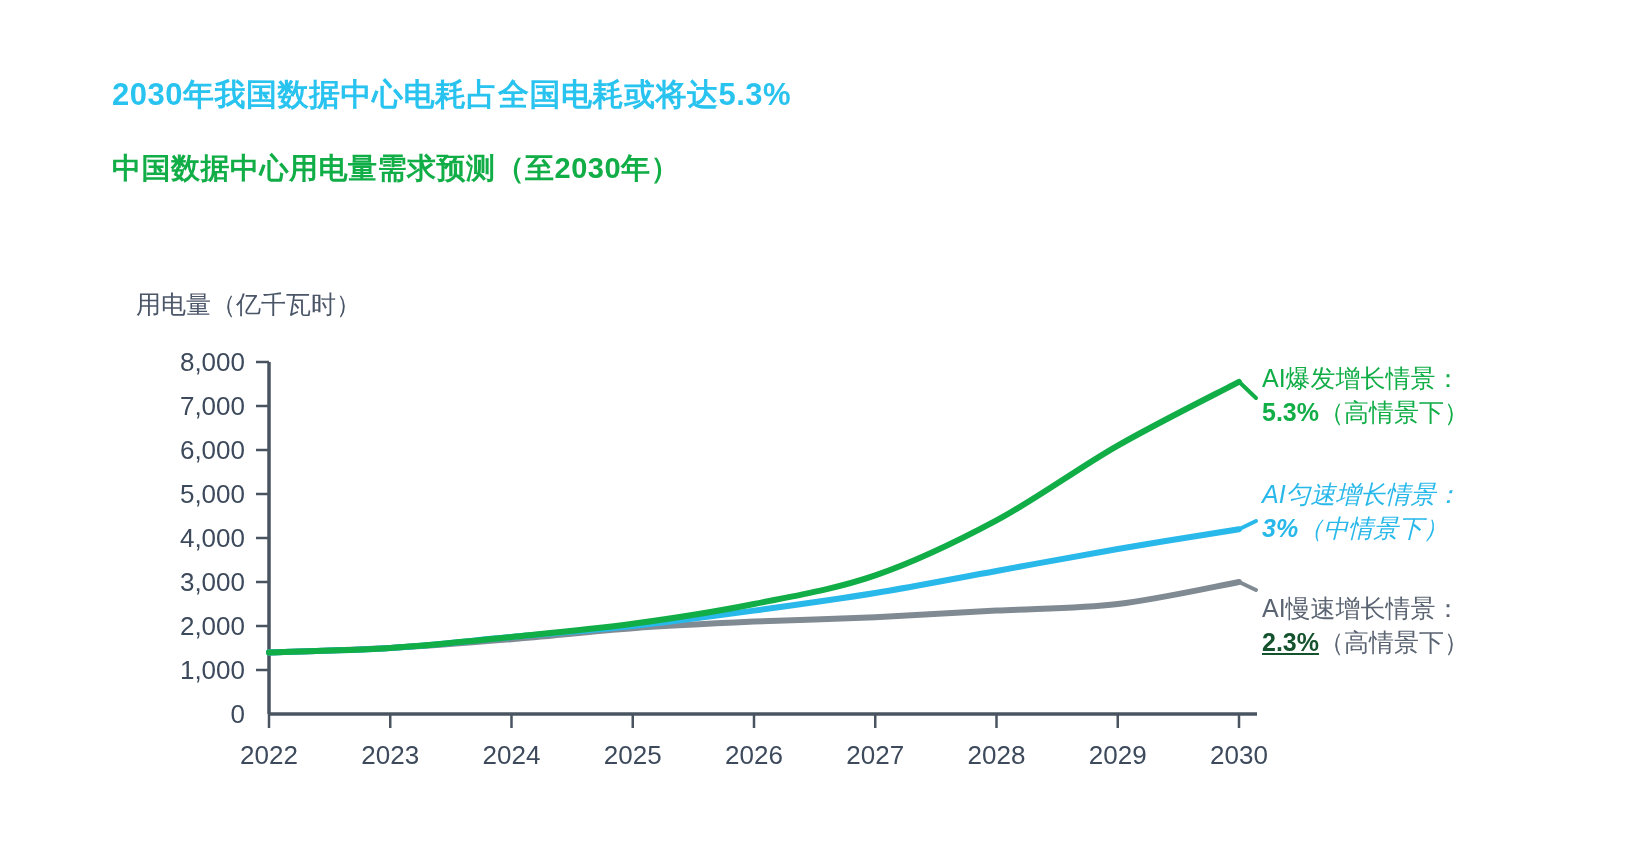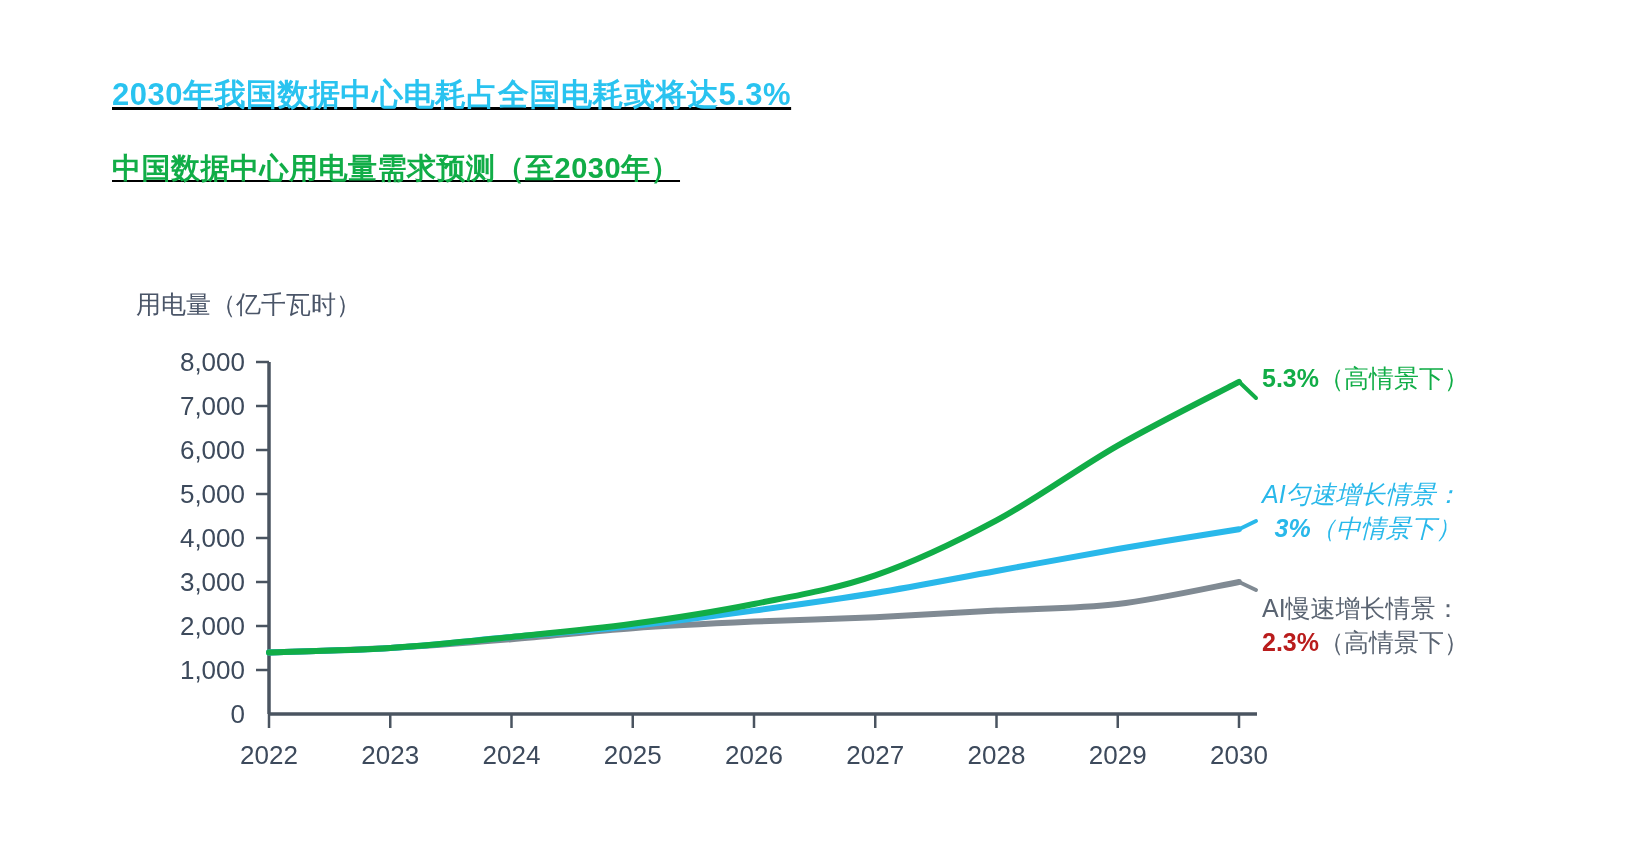--- a/index.html
+++ b/index.html
@@ -22,7 +22,6 @@
     left: 112px;
     top: 74px;
     width: 1200px;
-    text-decoration: underline;
   }
   #title-main {
     font-size: 31px;

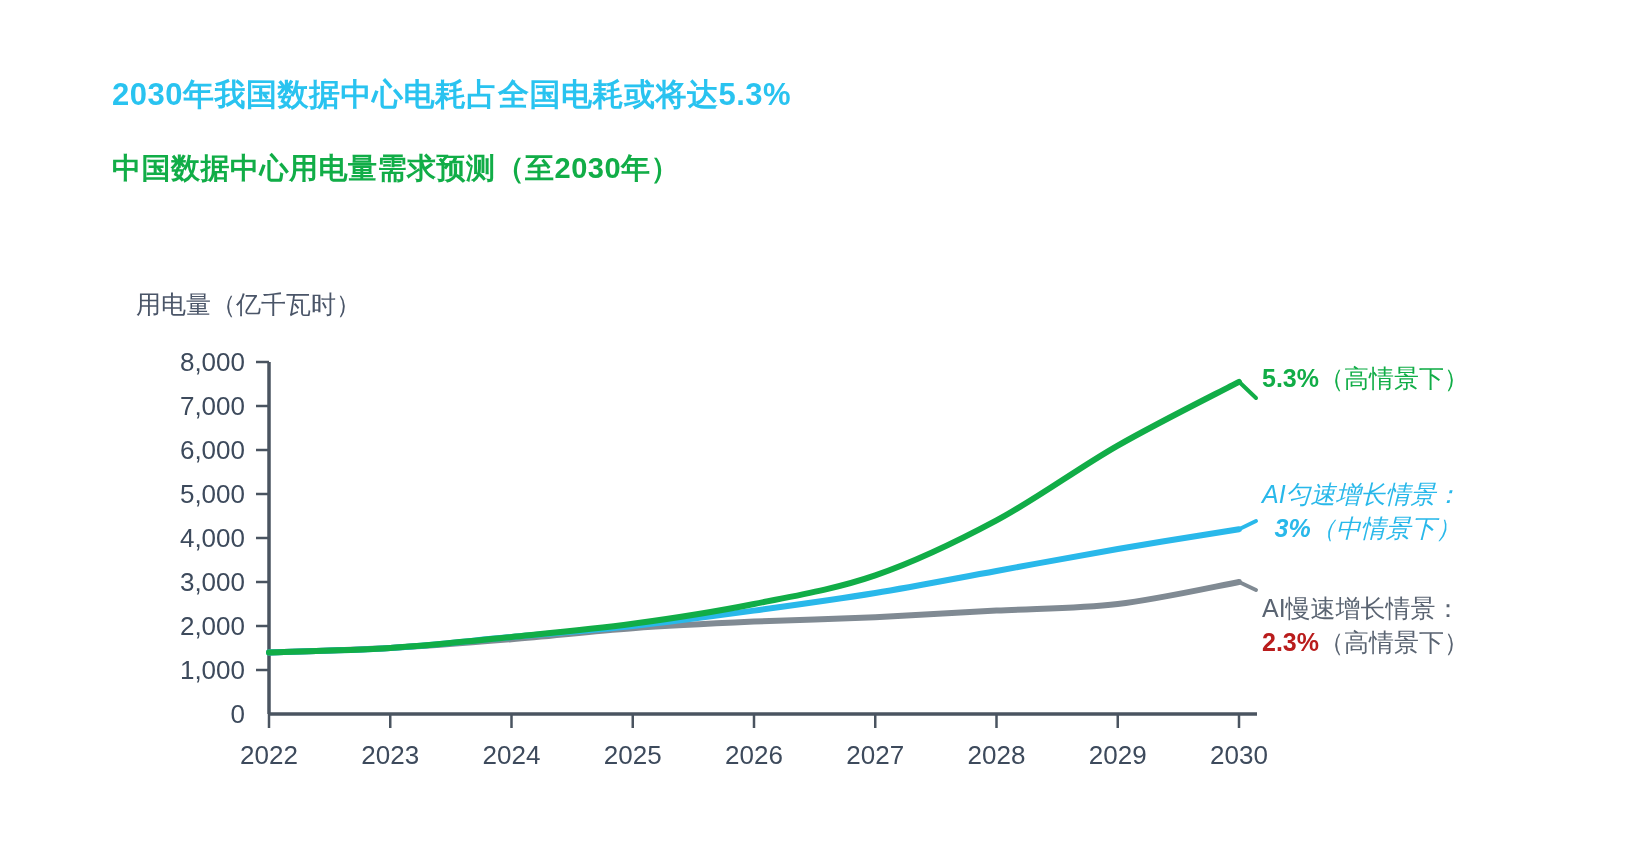--- a/index.html
+++ b/index.html
@@ -183,6 +183,7 @@
   </svg>
 
   <div class="annotation" id="ann-high">
+    <div class="ann-line1">AI爆发增长情景：</div>
     <div class="ann-line2"><span class="ann-pct">5.3%</span><span class="ann-rest">（高情景下）</span></div>
   </div>
 

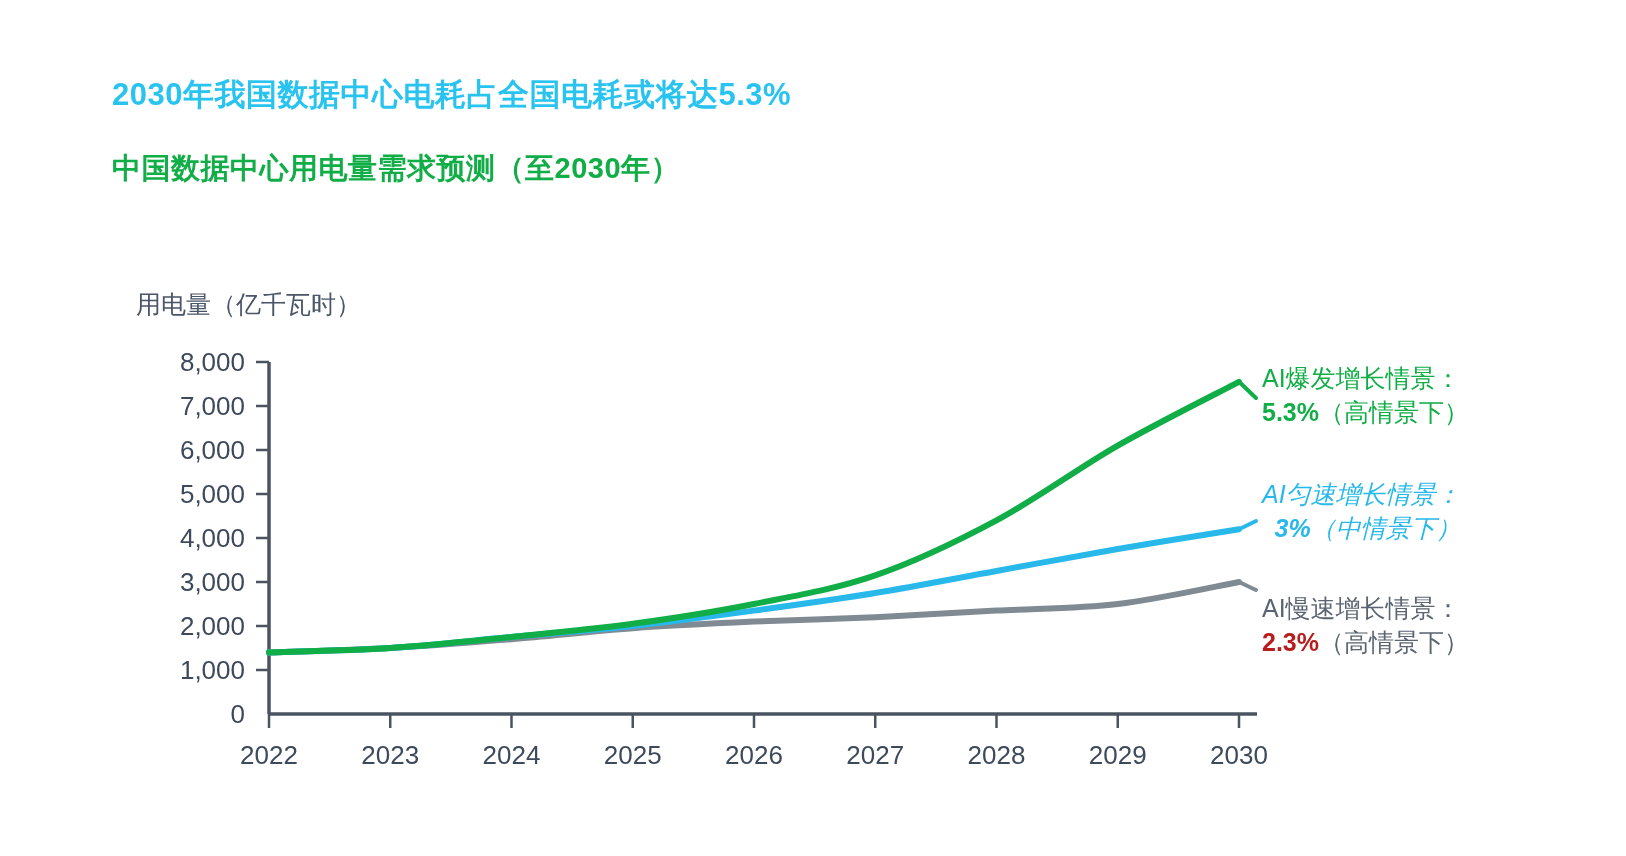--- a/index.html
+++ b/index.html
@@ -101,7 +101,7 @@
     line-height: 1.34;
   }
   .ann-line1 { font-size: 25px; }
-  .ann-line2 { font-size: 25px; text-align: right; }
+  .ann-line2 { font-size: 25px; }
   .ann-pct { font-weight: bold; }
 
   #ann-high { left: 1244px; top: 362px; }

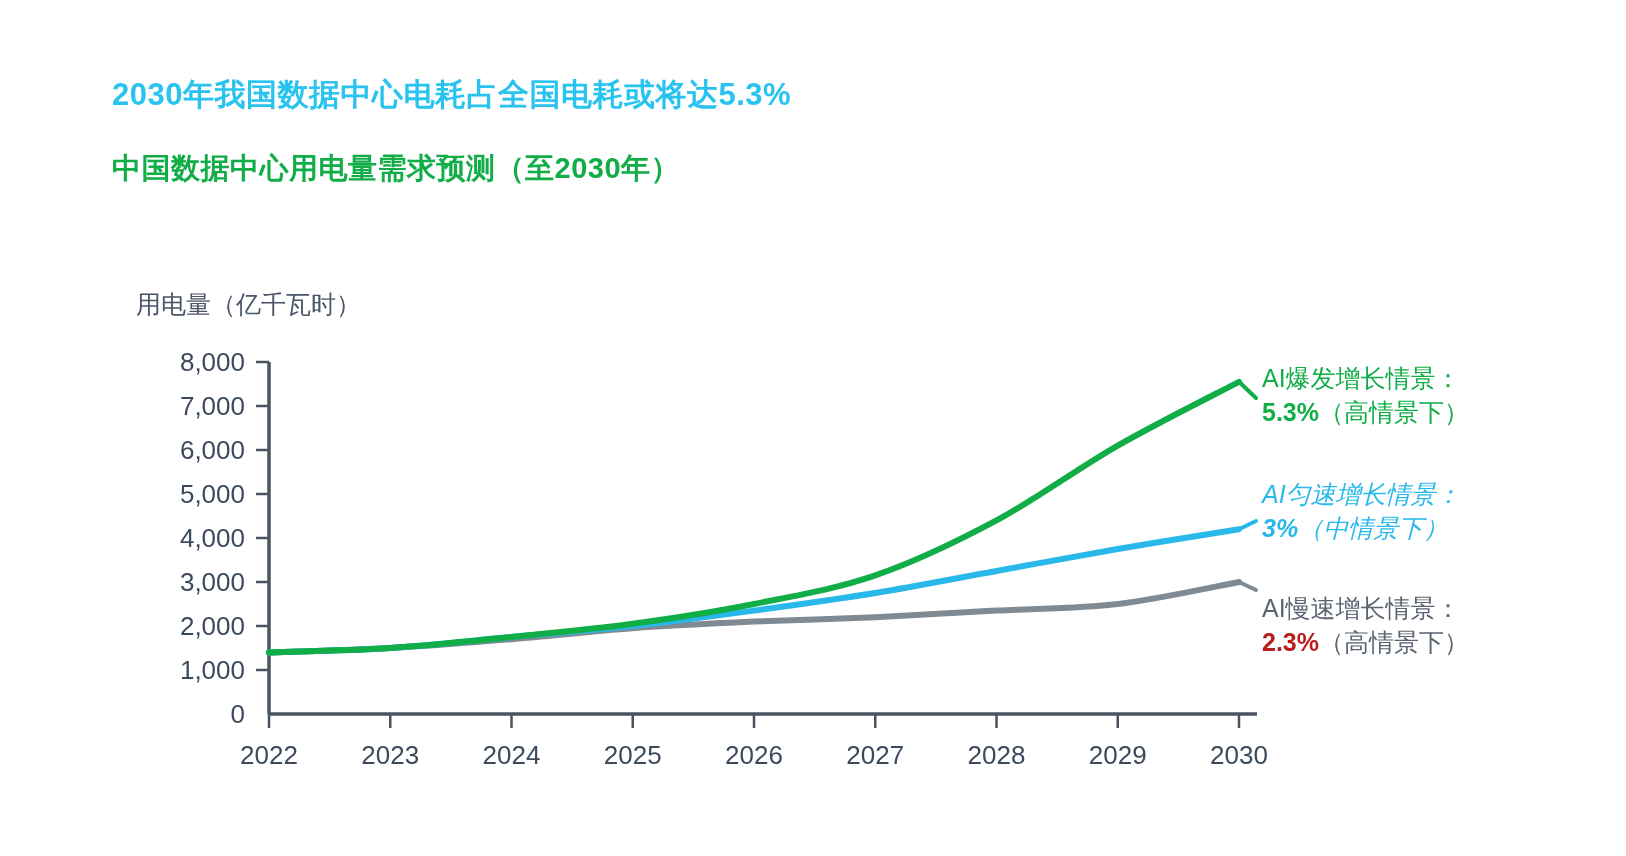--- a/index.html
+++ b/index.html
@@ -112,7 +112,7 @@
 
   #ann-low { left: 1244px; top: 592px; }
   #ann-low .ann-line1, #ann-low .ann-rest { color: #5a6472; }
-  #ann-low .ann-pct { color: #b91c1c; }
+  #ann-low .ann-pct { color: #14532d; text-decoration: underline; }
 </style>
 </head>
 <body>

